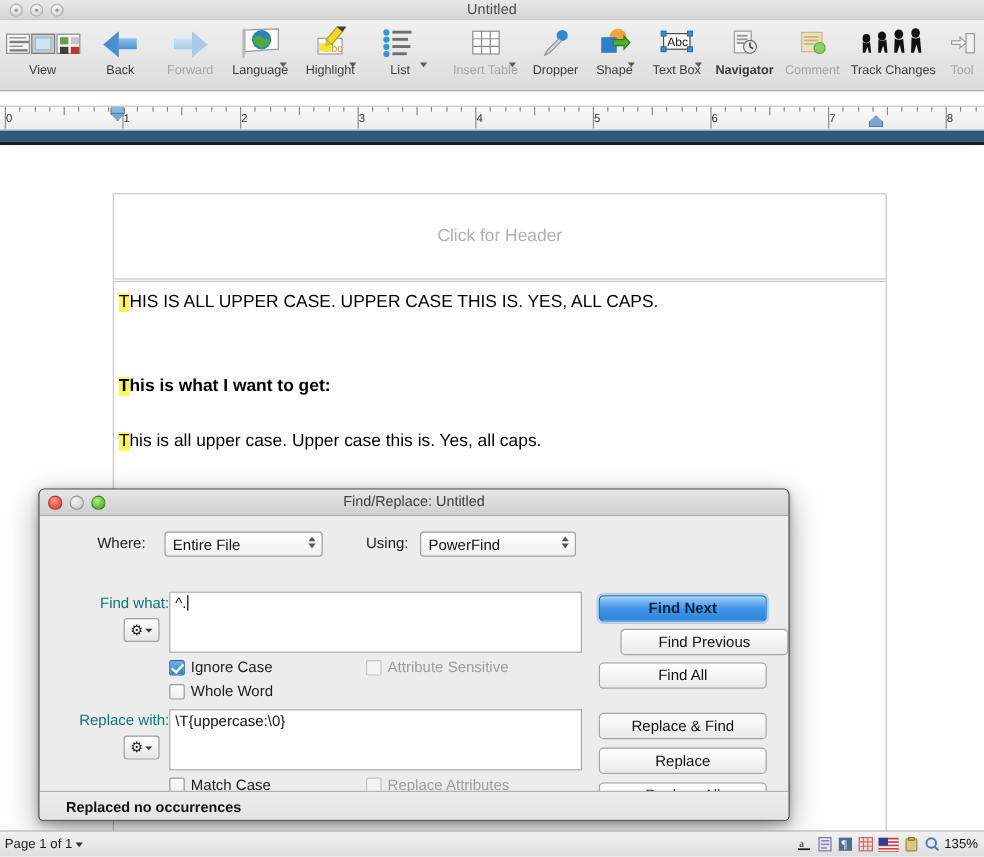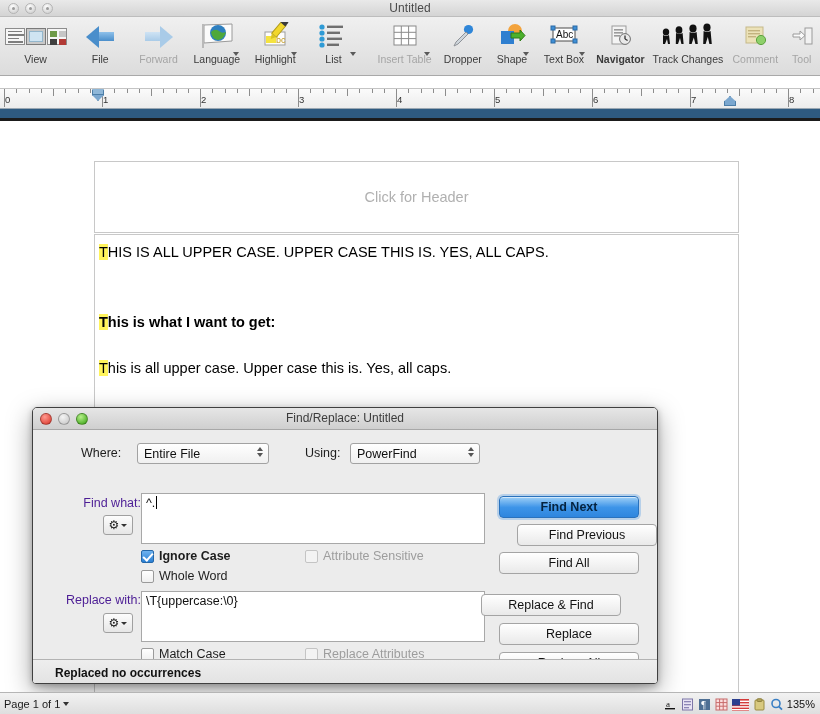--- a/index.html
+++ b/index.html
@@ -288,7 +288,7 @@
           <div class="head" style="left:0;border-right:13px solid #4a8ecb"></div>
         </div>
       </div>
-      <div class="tb-label">File</div>
+      <div class="tb-label">Back</div>
     </div>
 
     <div class="tb-item dim">

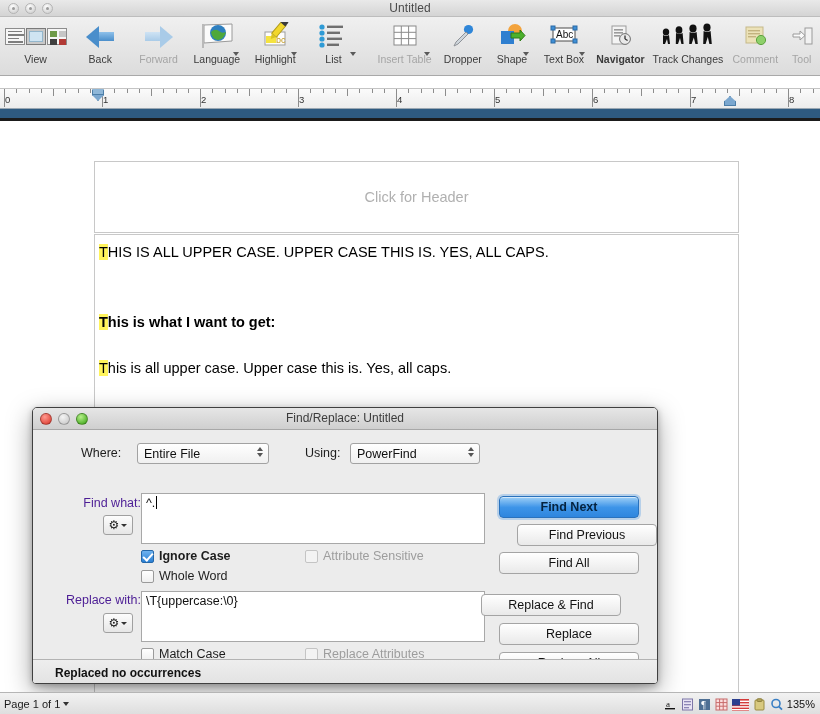--- a/index.html
+++ b/index.html
@@ -420,6 +420,21 @@
       <div class="tb-label">Navigator</div>
     </div>
 
+    <div class="tb-item dim" style="width:62px;">
+      <div class="tb-icon">
+        <svg width="26" height="26" viewBox="0 0 26 26">
+          <rect x="4" y="4" width="17" height="16" fill="#ece2b8" stroke="#c6b98a"></rect>
+          <g fill="#c3b37f">
+              <rect x="6" y="7" width="12" height="1.4"></rect>
+              <rect x="6" y="10" width="12" height="1.4"></rect>
+              <rect x="6" y="13" width="8" height="1.4"></rect>
+            </g>
+          <circle cx="19" cy="17" r="4.6" fill="#8ed06a" stroke="#5da23f"></circle>
+        </svg>
+      </div>
+      <div class="tb-label">Comment</div>
+    </div>
+
     <div class="tb-item" style="width:86px;">
       <div class="tb-icon">
         <svg width="58" height="26" viewBox="0 0 58 26">
@@ -436,21 +451,6 @@
         </svg>
       </div>
       <div class="tb-label">Track Changes</div>
-    </div>
-
-    <div class="tb-item dim" style="width:62px;">
-      <div class="tb-icon">
-        <svg width="26" height="26" viewBox="0 0 26 26">
-          <rect x="4" y="4" width="17" height="16" fill="#ece2b8" stroke="#c6b98a"></rect>
-          <g fill="#c3b37f">
-              <rect x="6" y="7" width="12" height="1.4"></rect>
-              <rect x="6" y="10" width="12" height="1.4"></rect>
-              <rect x="6" y="13" width="8" height="1.4"></rect>
-            </g>
-          <circle cx="19" cy="17" r="4.6" fill="#8ed06a" stroke="#5da23f"></circle>
-        </svg>
-      </div>
-      <div class="tb-label">Comment</div>
     </div>
 
     <div class="tb-item dim" style="width:40px;">

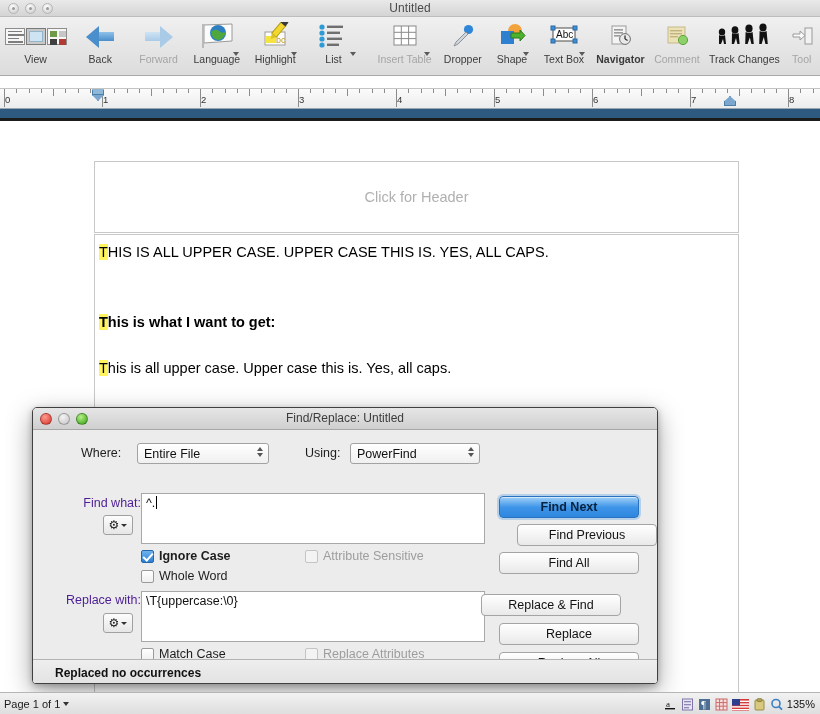--- a/index.html
+++ b/index.html
@@ -181,7 +181,7 @@
   .popup .arrows i.up { border-bottom:4px solid #555; }
   .popup .arrows i.dn { border-top:4px solid #555; }
 
-  .field-label { position:absolute; font-size:12.5px; color:#4c1d95; text-align:right; }
+  .field-label { position:absolute; font-size:12.5px; color:#0f766e; text-align:right; }
   .textarea-box {
     position:absolute; background:#ffffff; border:1px solid #a8a8a8;
     font-size:12.5px; color:#111; padding:2px 4px; overflow:hidden;

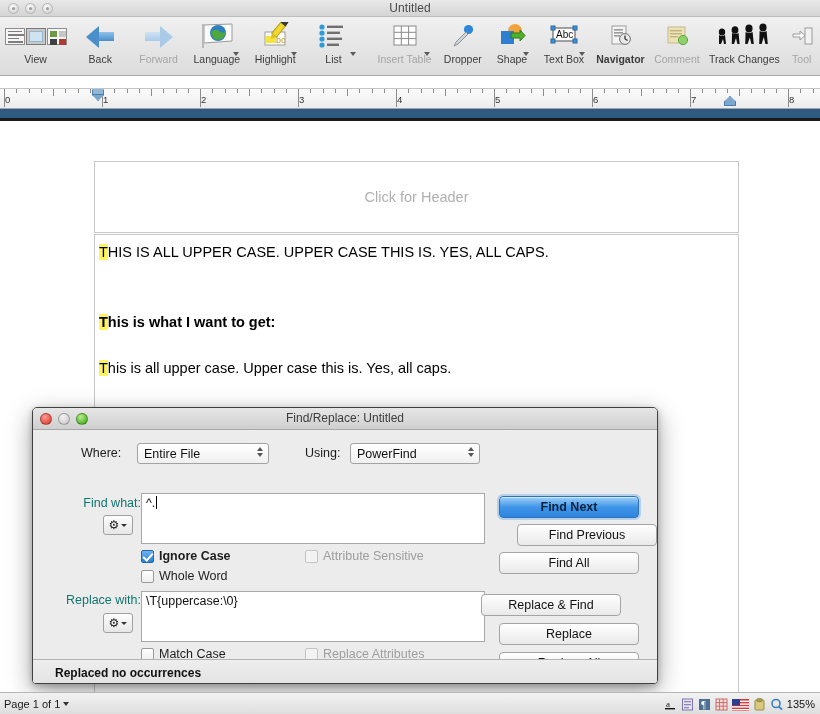--- a/index.html
+++ b/index.html
@@ -614,7 +614,7 @@
         <span>^.</span><span class="caret-bar"></span>
       </div>
 
-      <div class="chk on" style="left:108px; top:119px;font-weight:bold;">
+      <div class="chk on" style="left:108px; top:119px;">
         <span class="box"></span>
         <span>Ignore Case</span>
       </div>

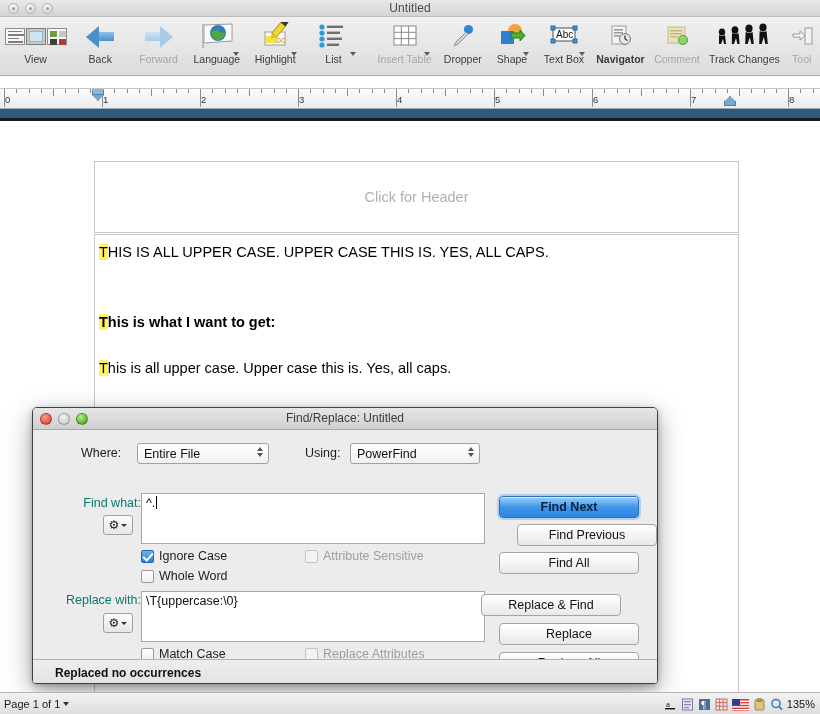--- a/index.html
+++ b/index.html
@@ -648,7 +648,7 @@
       <div class="btn primary" style="left:466px; top:66px;">Find Next</div>
       <div class="btn" style="left:484px; top:94px;">Find Previous</div>
       <div class="btn" style="left:466px; top:122px;">Find All</div>
-      <div class="btn" style="left:448px; top:164px;">Replace &amp; Find</div>
+      <div class="btn" style="left:466px; top:164px;">Replace &amp; Find</div>
       <div class="btn" style="left:466px; top:193px;">Replace</div>
       <div class="btn" style="left:466px; top:222px;">Replace All</div>
 

